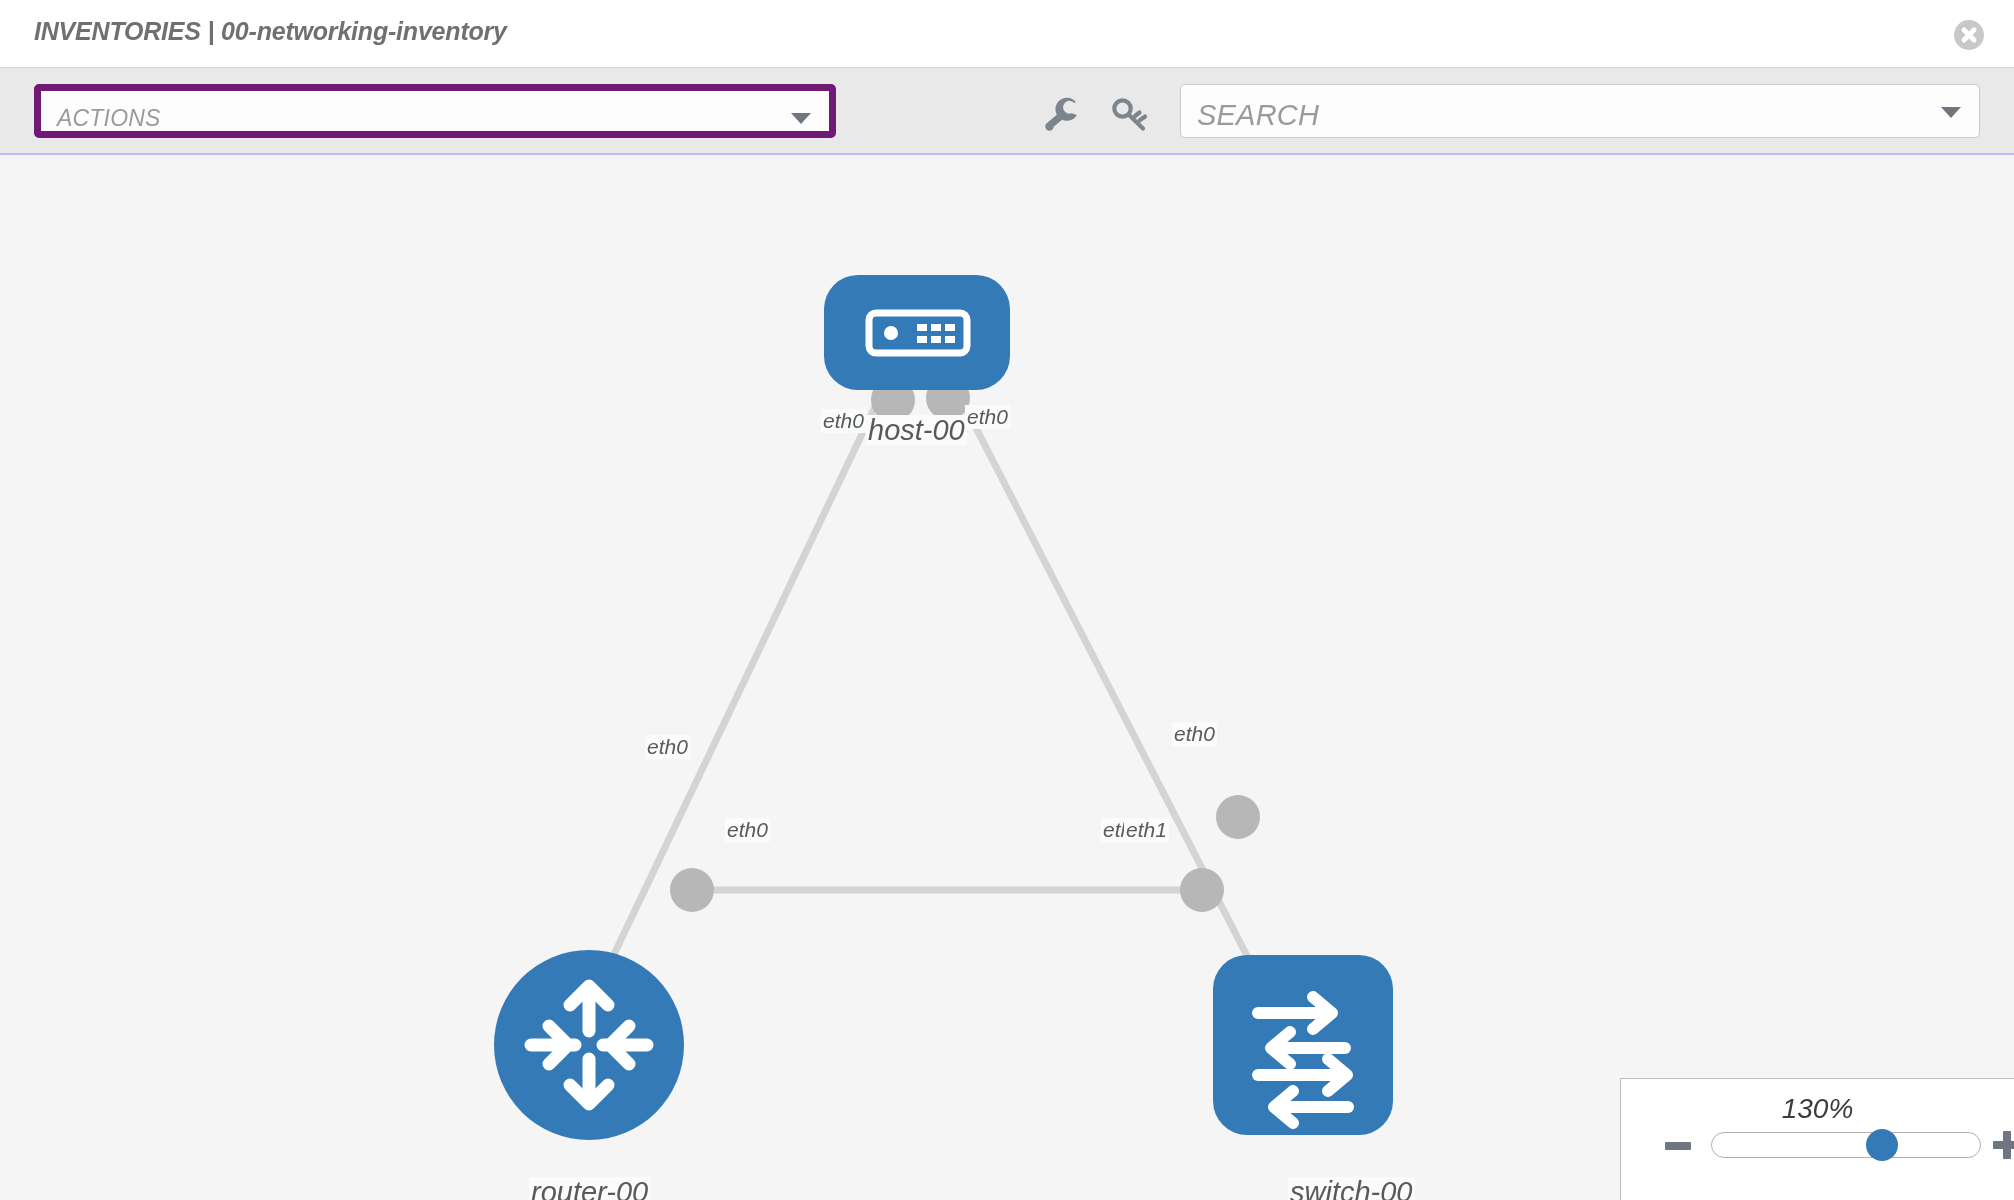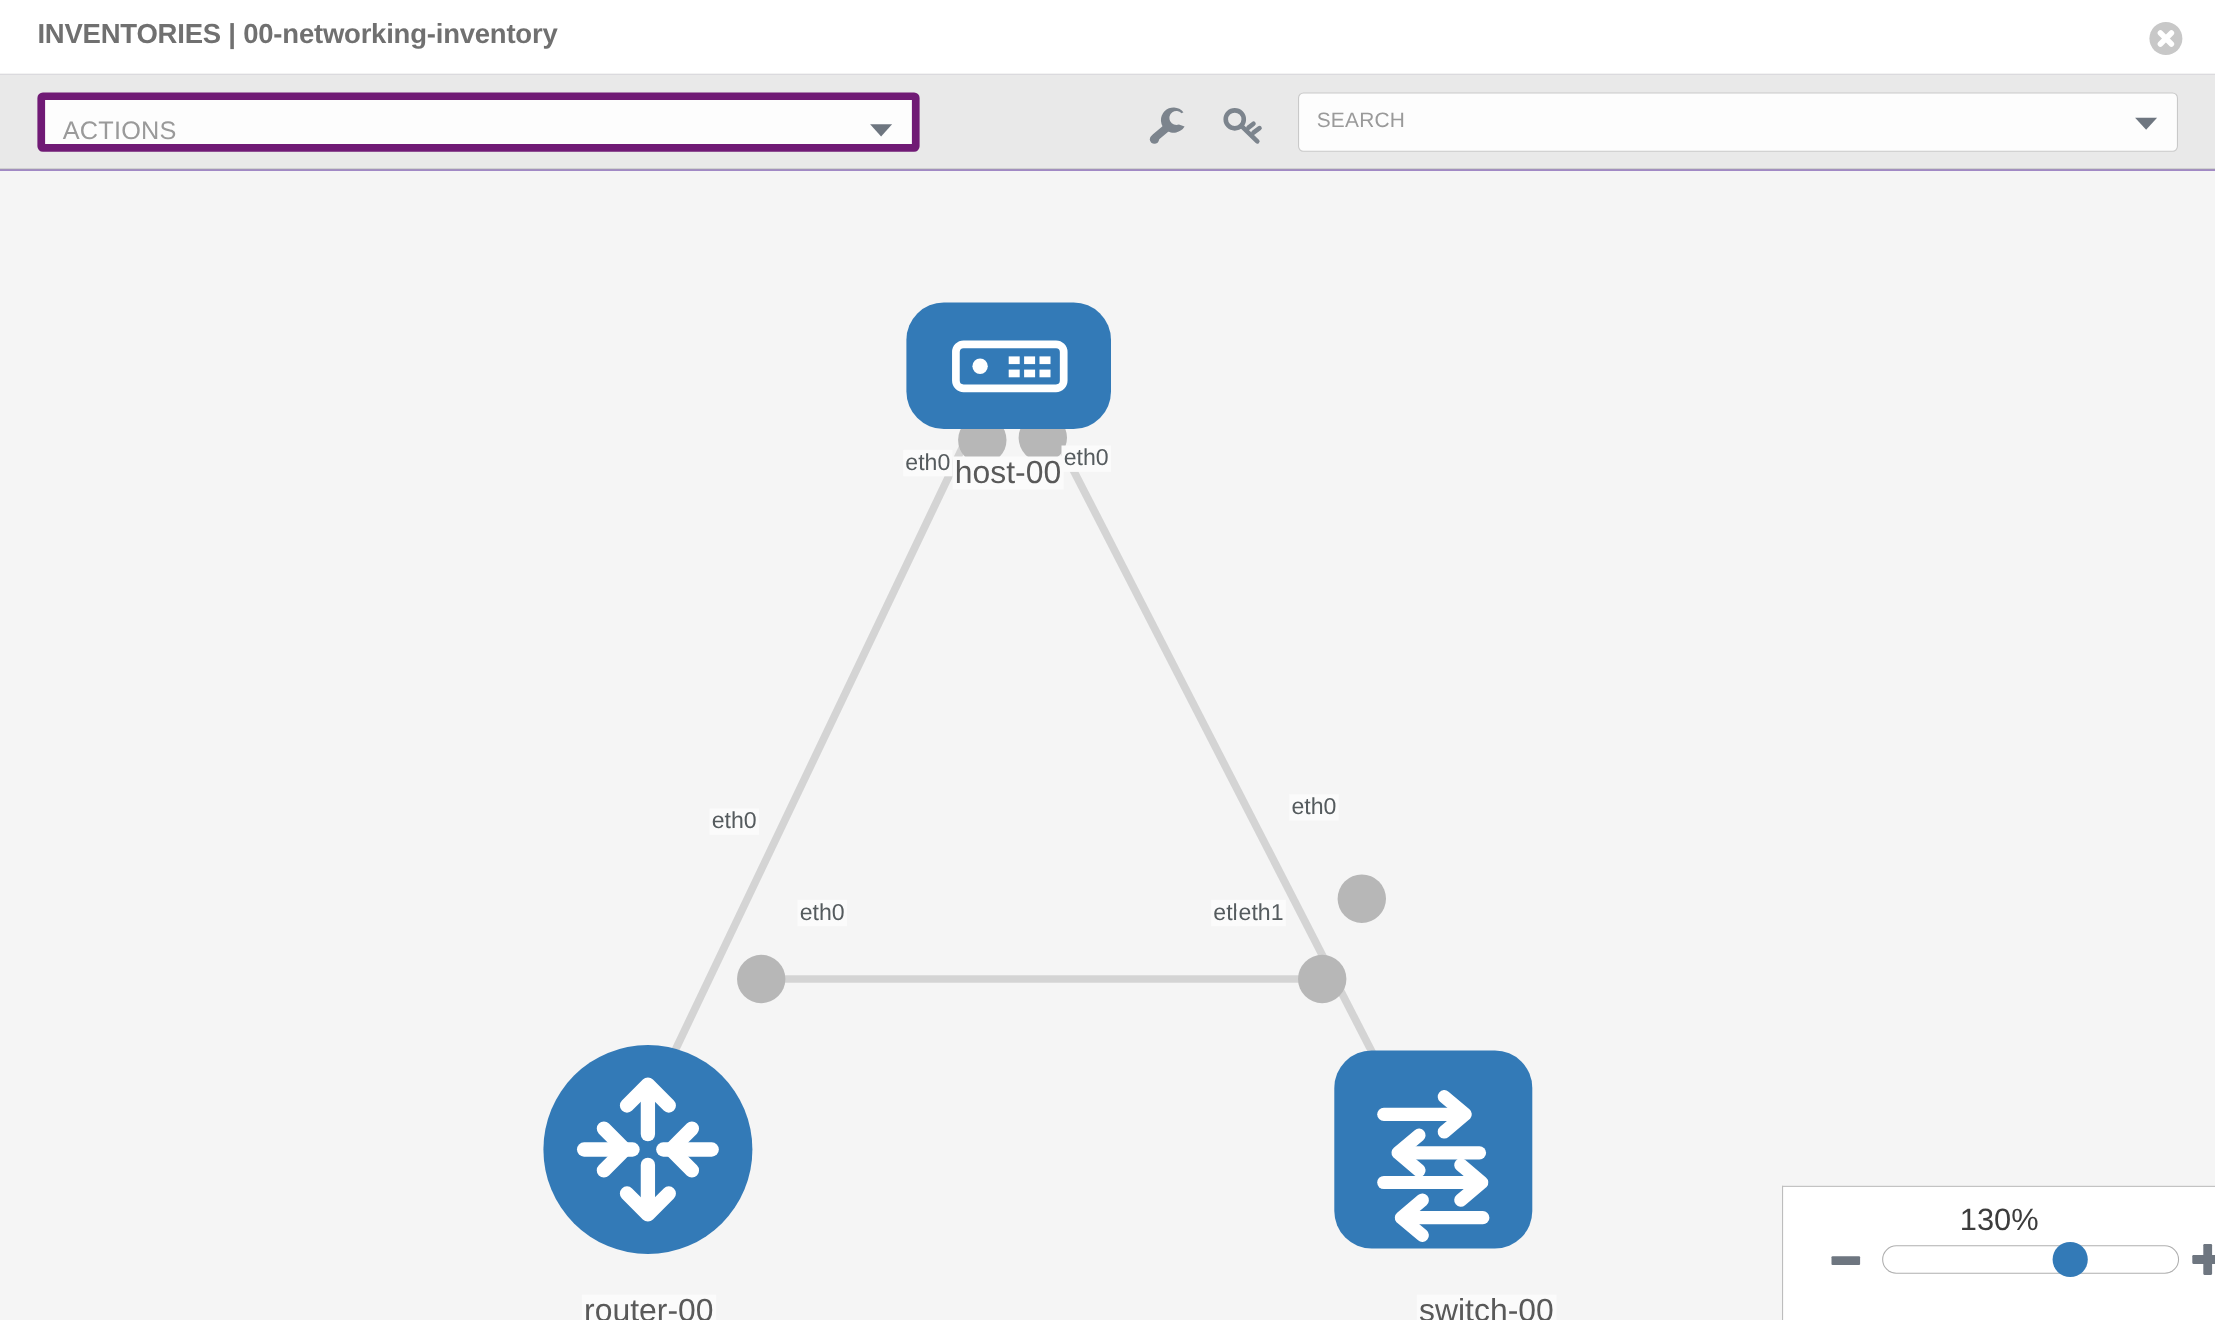--- a/index.html
+++ b/index.html
@@ -9,7 +9,7 @@
     background: #f5f5f5;
     overflow: hidden;
   }
-  #app { position: relative; width: 2014px; height: 1200px; background: #4c1d95; }
+  #app { position: relative; width: 2014px; height: 1200px; background: #c4b5fd; font-style: italic; }
 
   
   .header {

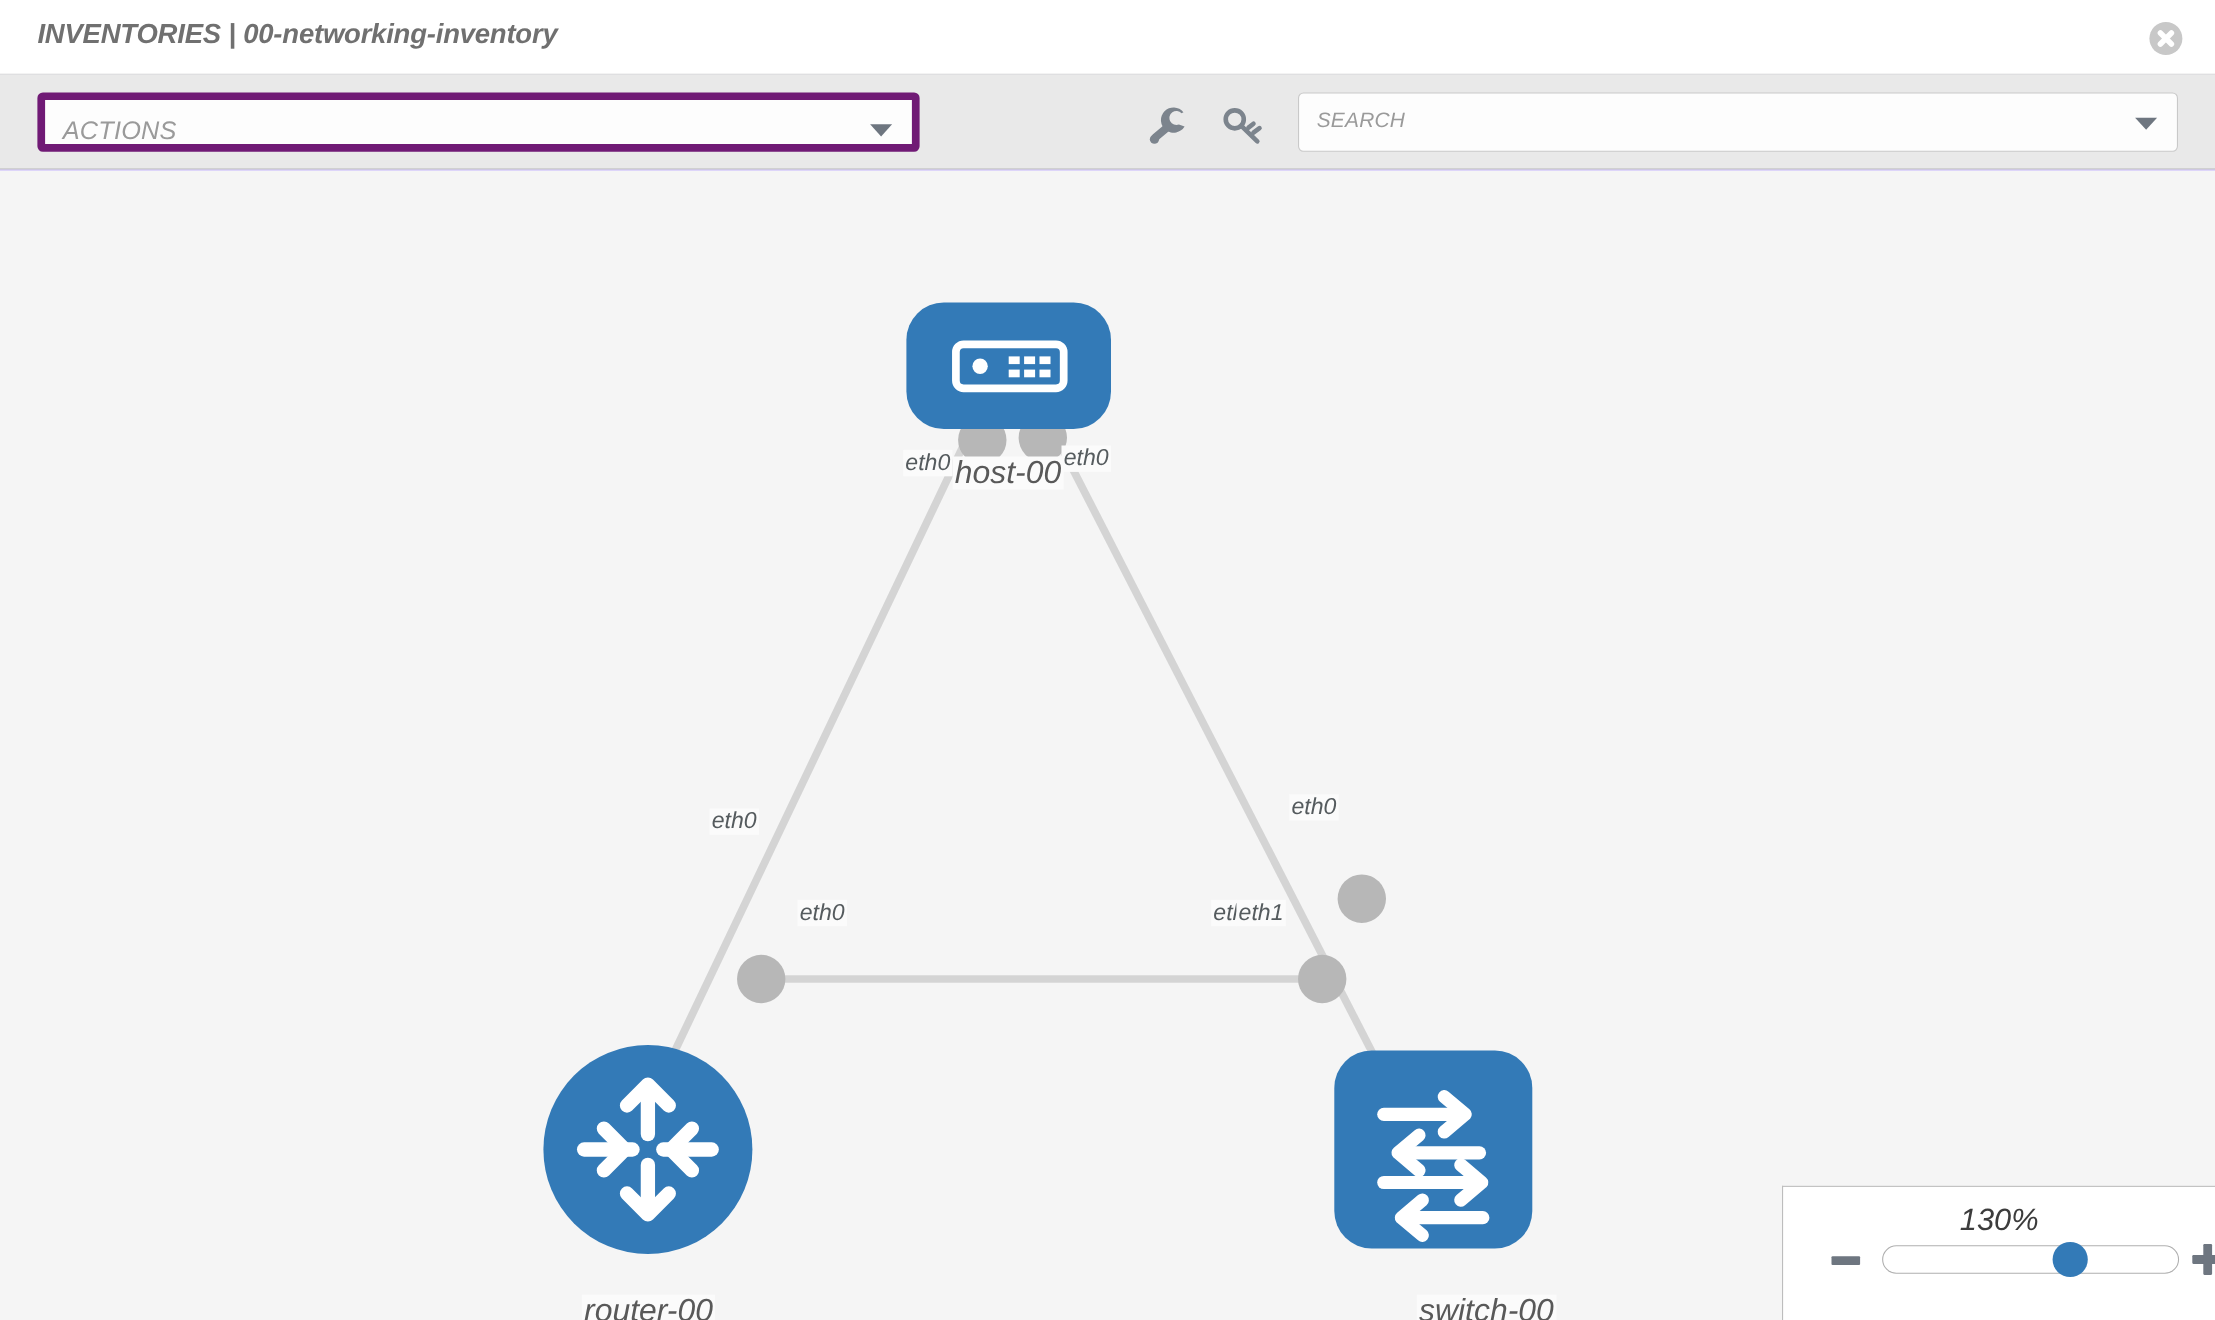--- a/index.html
+++ b/index.html
@@ -64,7 +64,7 @@
   }
   .search-label {
     position: absolute; left: 16px; top: 14px;
-    font-size: 19px; color: #9a9a9a; letter-spacing: 0.2px;
+    font-size: 29px; color: #9a9a9a; letter-spacing: 0.2px;
   }
 
   

